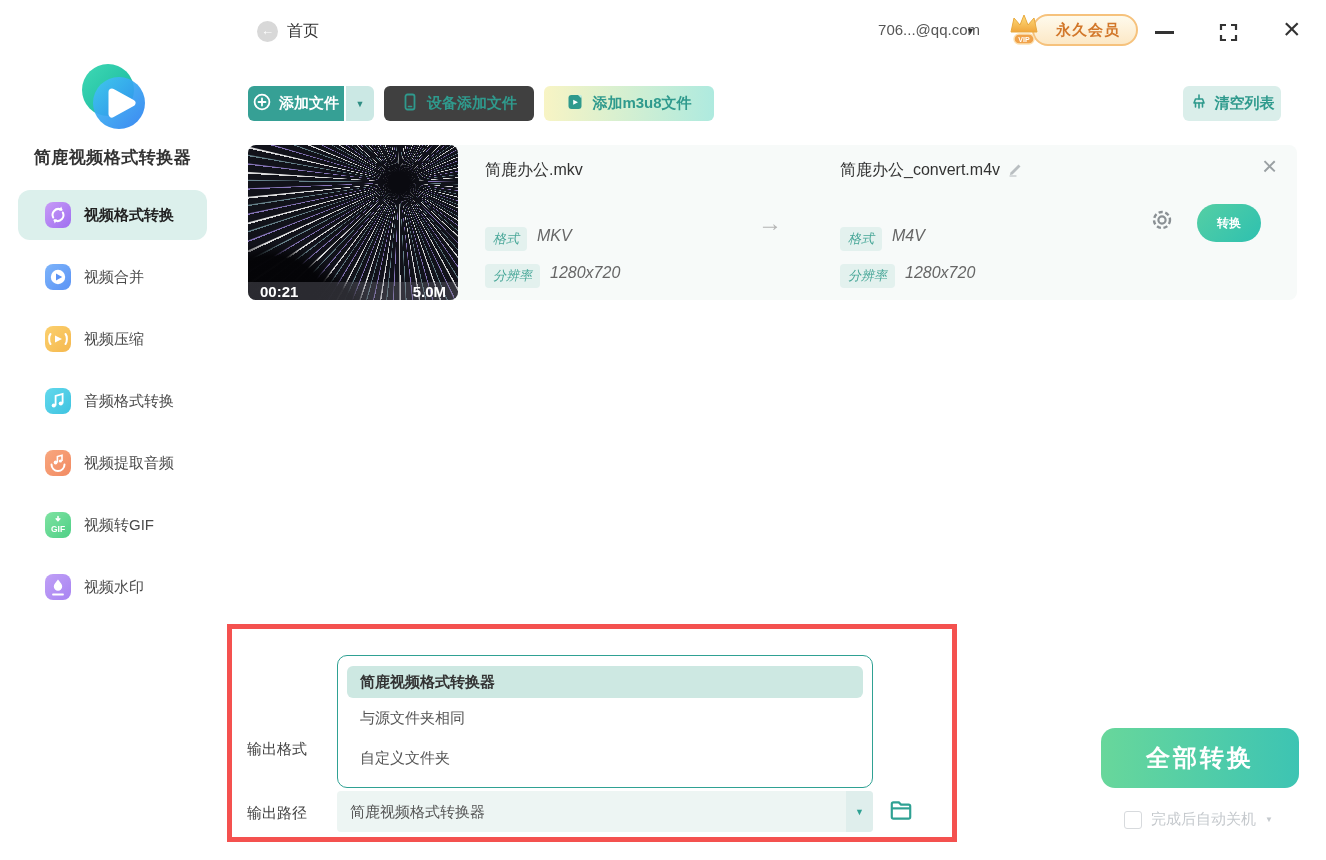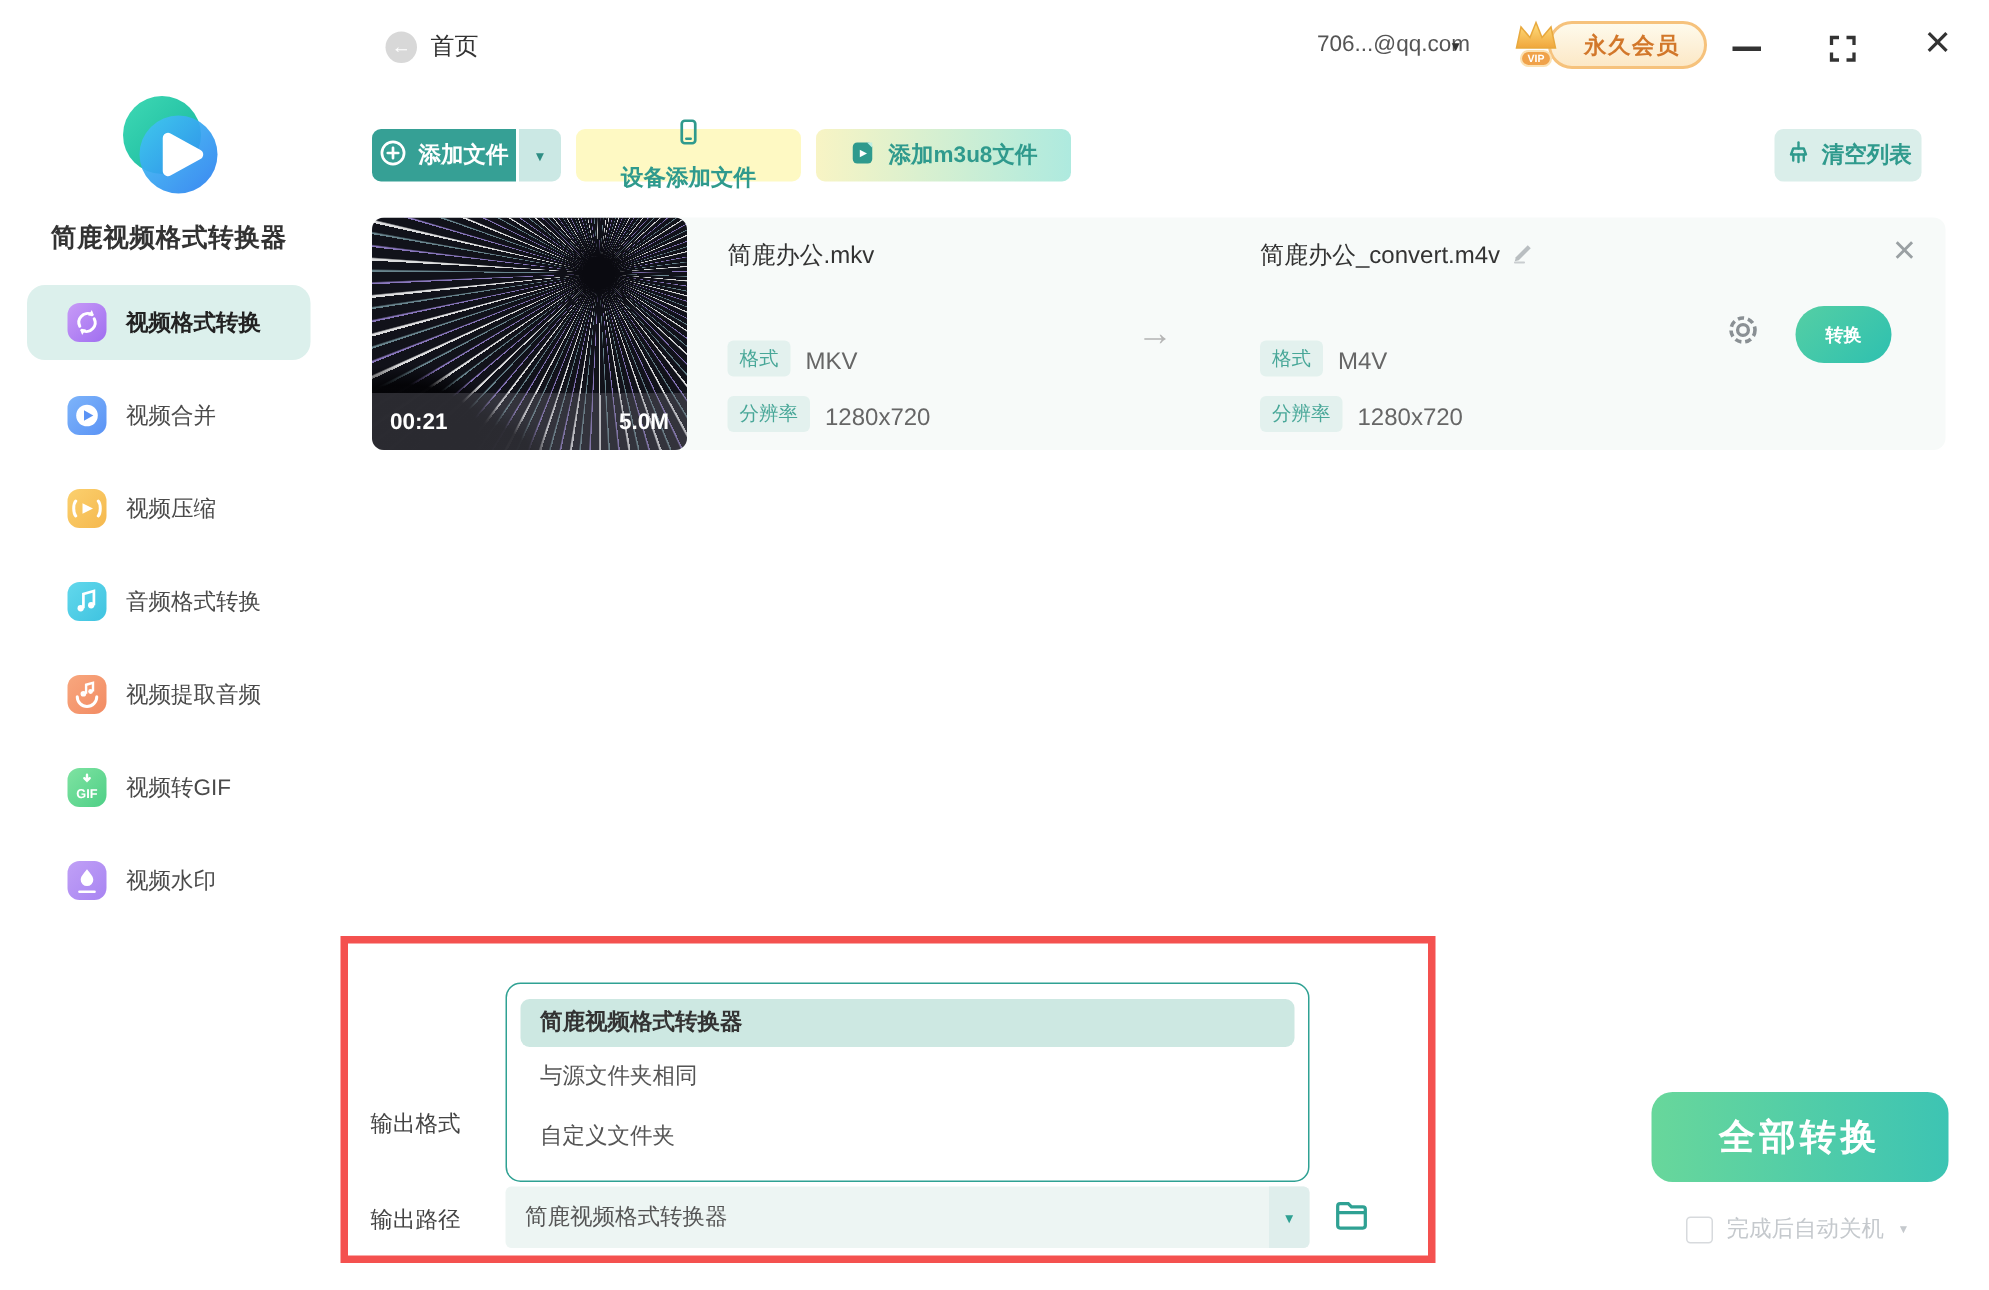--- a/index.html
+++ b/index.html
@@ -40,7 +40,7 @@
   .btn { height:35px; display:flex; align-items:center; justify-content:center; font-size:15px; font-weight:bold; border-radius:6px; cursor:pointer; }
   .btn-addfile { width:96px; background:#36a095; color:#fff; border-radius:6px 0 0 6px; gap:8px; }
   .btn-addfile-caret { width:28px; height:35px; margin-left:2px; background:#cbe8e4; color:#2f8e84; font-size:9px; display:flex; align-items:center; justify-content:center; border-radius:0 6px 6px 0; cursor:pointer; }
-  .btn-device { width:150px; margin-left:10px; background:#fef9c3; color:#2f9a8d; gap:8px;flex-direction:column; }
+  .btn-device { width:150px; margin-left:10px; background:#404040; color:#2f9a8d; gap:8px; }
   .btn-m3u8 { width:170px; margin-left:10px; background:linear-gradient(90deg,#f8f4c4,#aeeadf); color:#2f9a8d; gap:8px; }
   .btn-clear { position:absolute; left:1183px; top:86px; width:98px; background:#daeeea; color:#2f9a8d; gap:7px; }
 

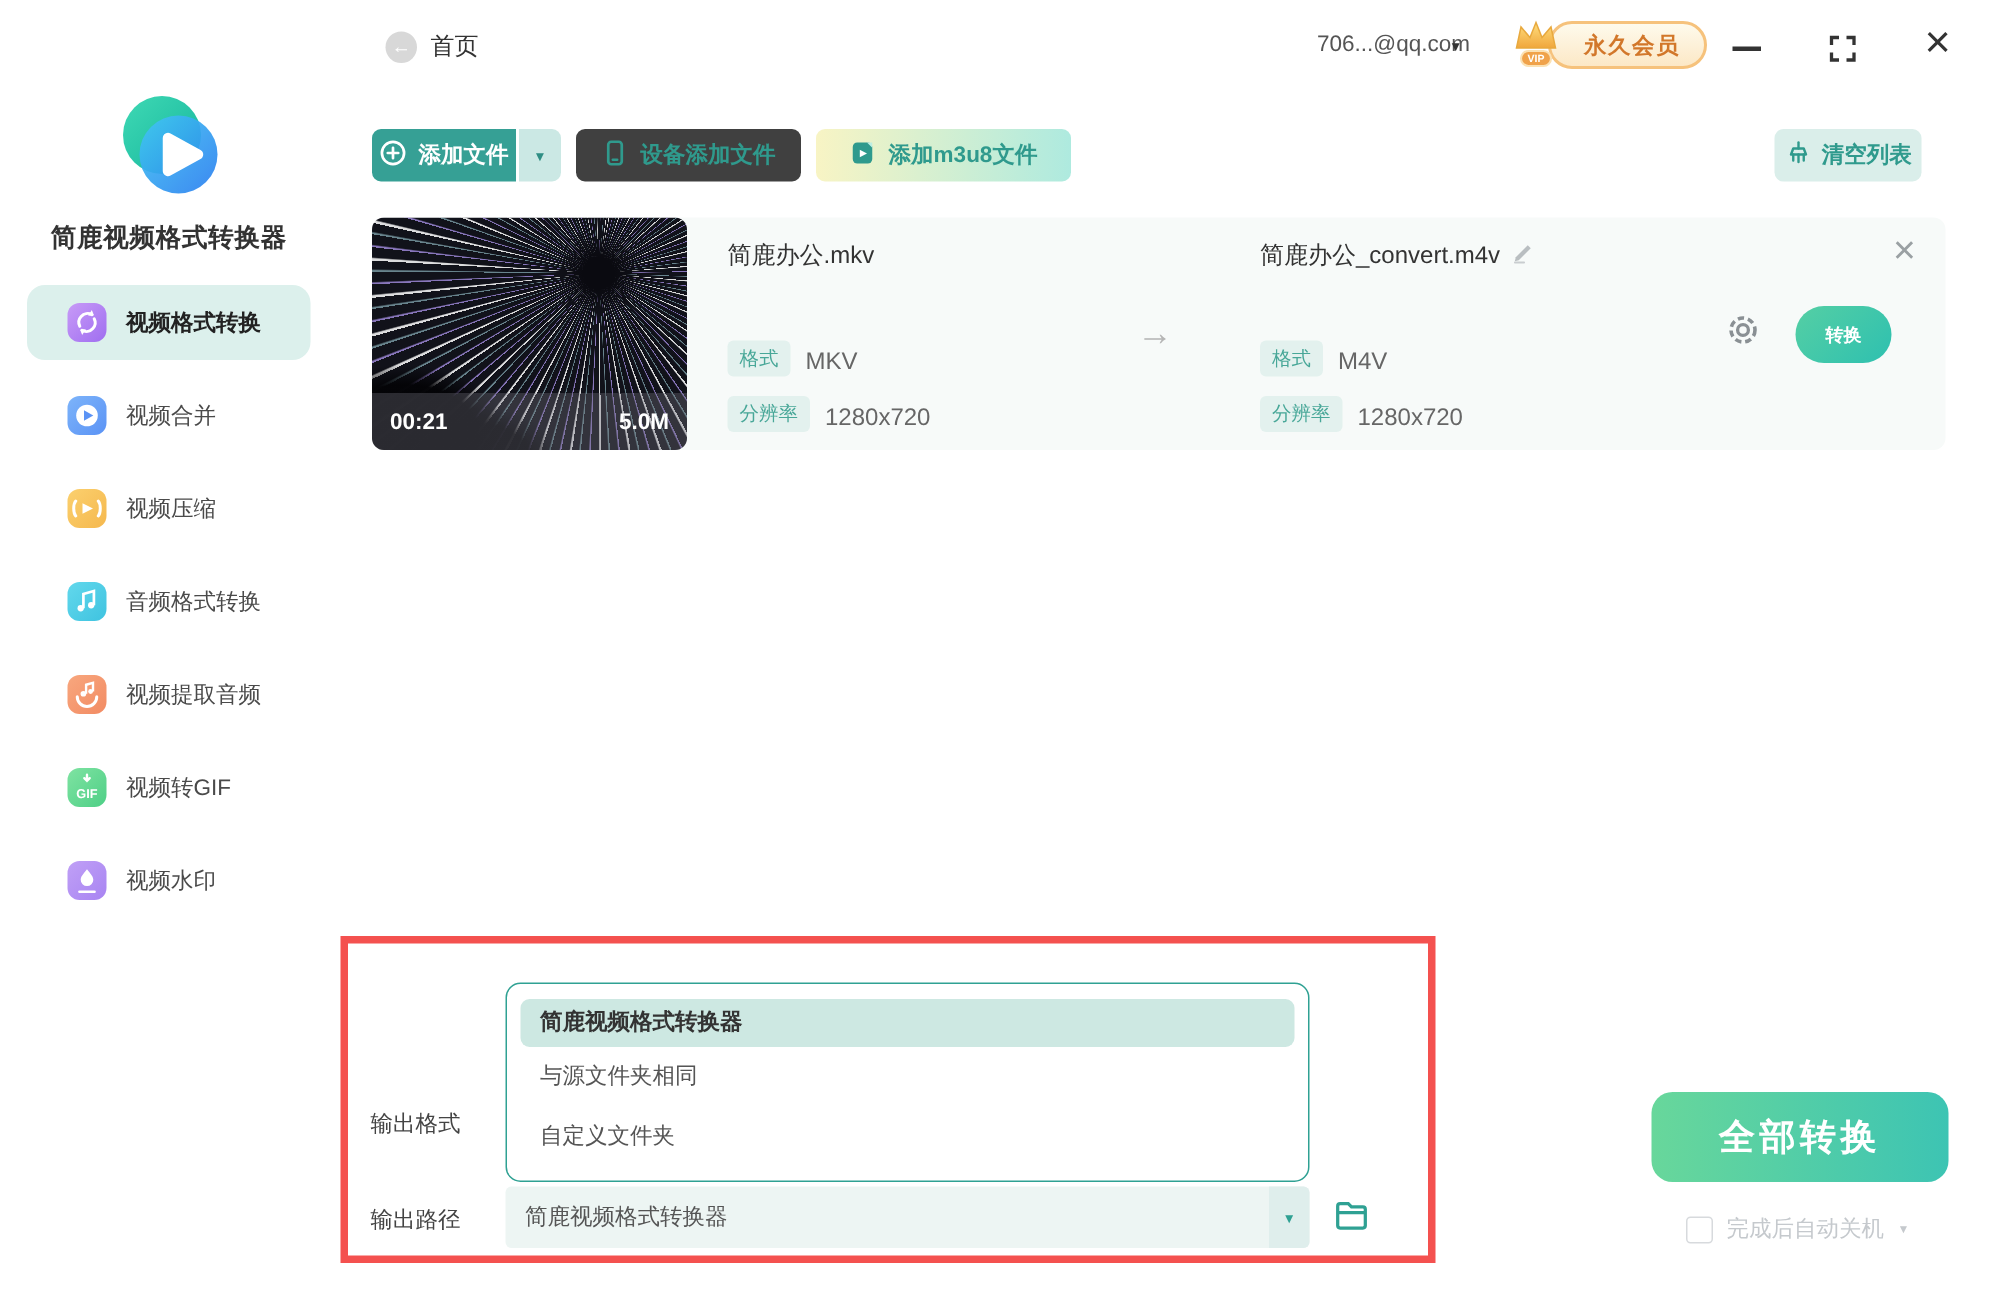--- a/index.html
+++ b/index.html
@@ -55,7 +55,7 @@
       #11121a; }
   .thumb-bar { position:absolute; left:0; right:0; bottom:0; height:38px; background:rgba(115,115,125,.35); display:flex; align-items:center; justify-content:space-between; padding:0 12px; color:#fff; font-size:15px; font-weight:bold; }
   .src-name { position:absolute; left:237px; top:15px; font-size:16px; color:#333; }
-  .meta-row { position:absolute; display:flex; align-items:flex-end; }
+  .meta-row { position:absolute; display:flex; align-items:flex-start;font-style:italic; }
   .meta-badge { background:#e3f1ee; color:#48a798; font-size:13px; padding:3px 8px; border-radius:4px; }
   .meta-val { margin-left:10px; font-size:16px; color:#666; }
   .flow-arrow { position:absolute; left:510px; top:64px; font-size:24px; color:#b5b5b5; }

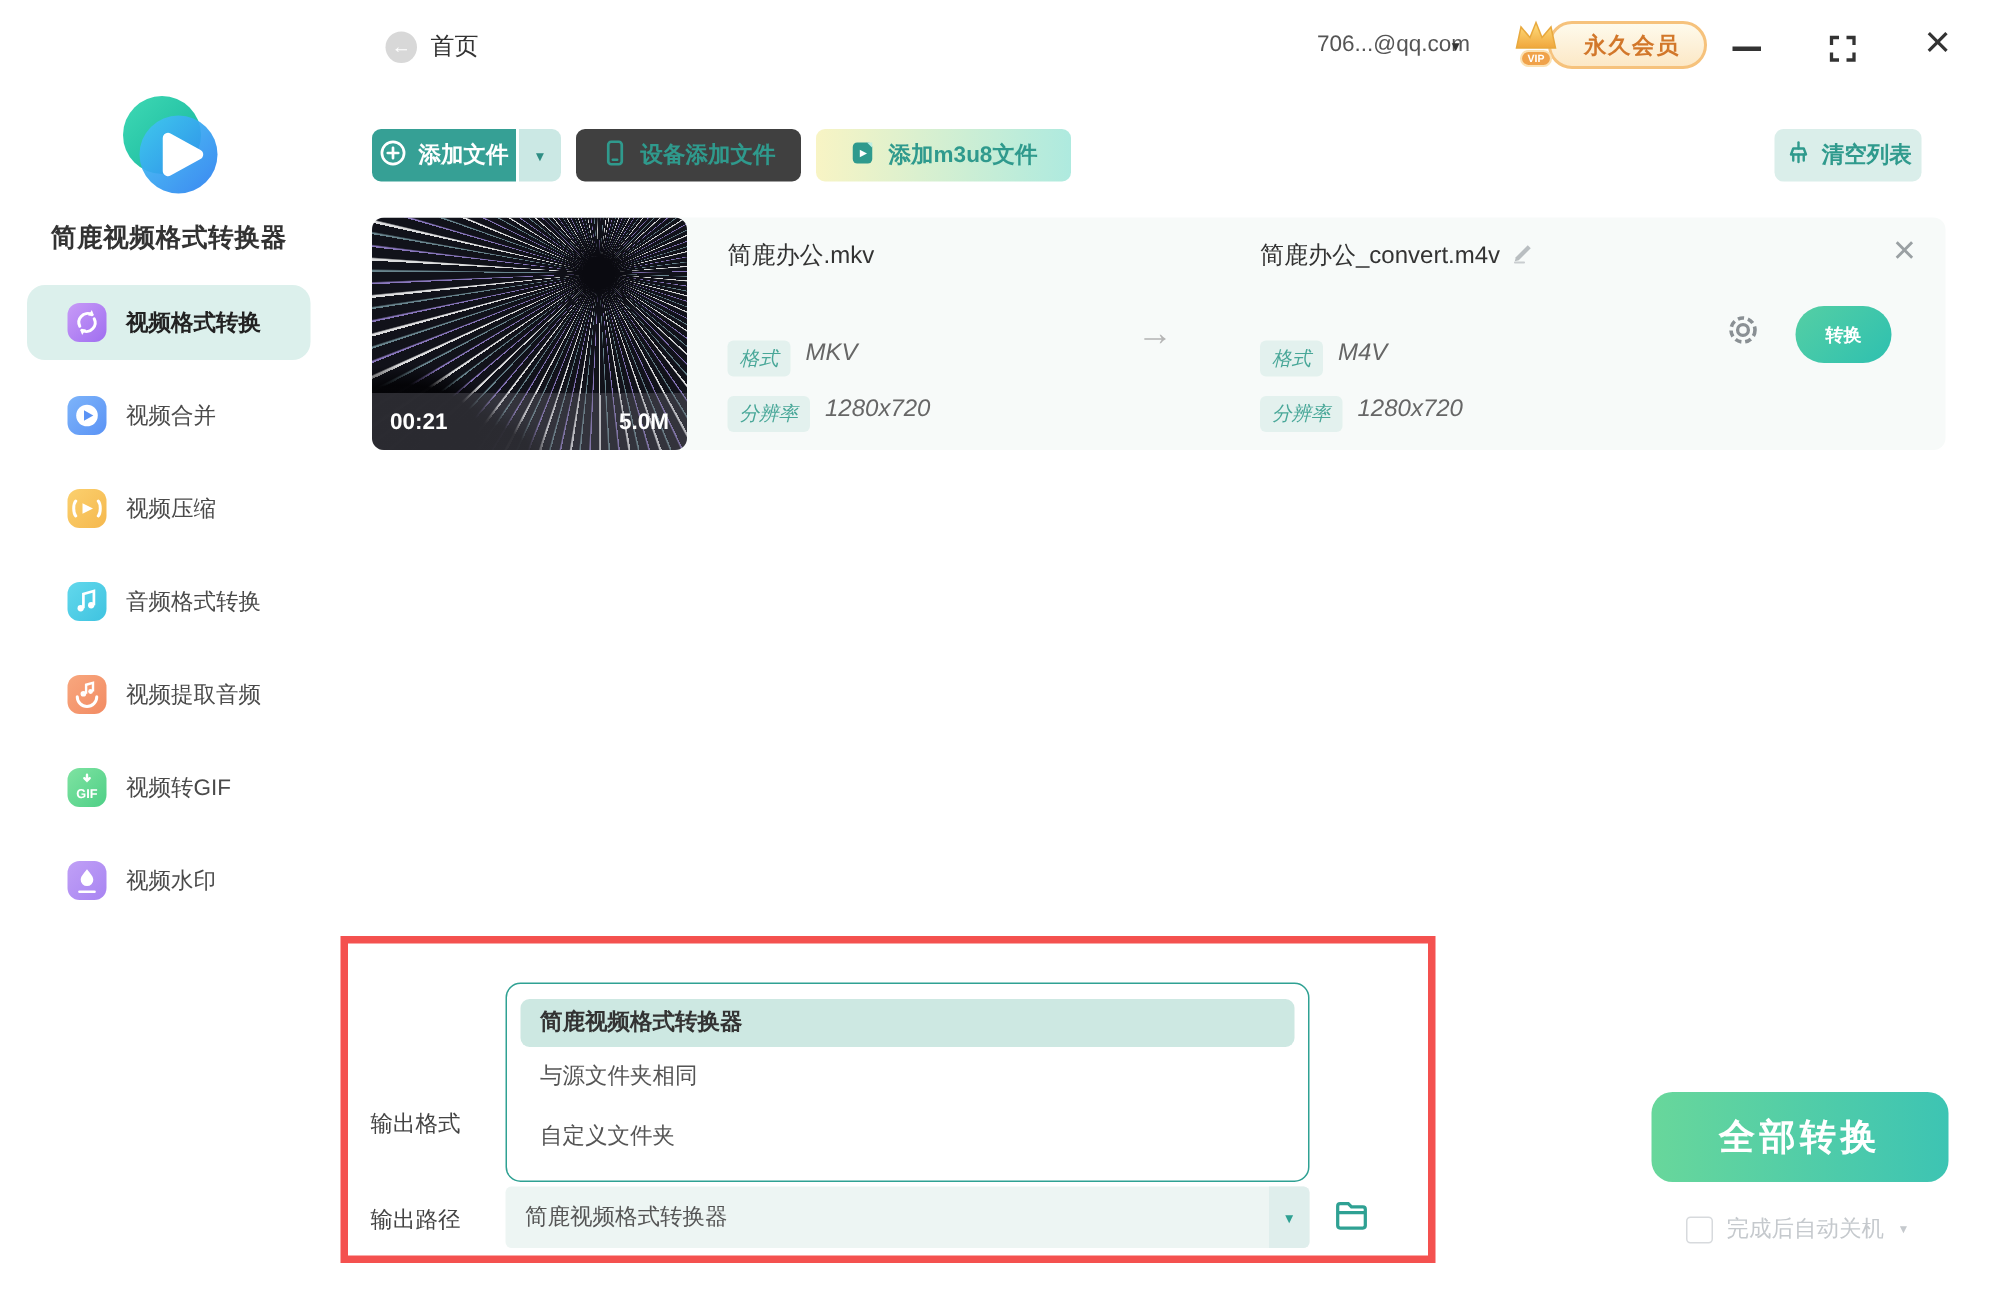--- a/index.html
+++ b/index.html
@@ -53,7 +53,7 @@
       radial-gradient(circle 30px at 72% 24%, #0a0a10 35%, rgba(10,10,16,0) 100%),
       repeating-conic-gradient(from 10deg at 72% 24%, rgba(255,255,255,.85) 0deg .5deg, rgba(18,18,26,0) .9deg 3.4deg, rgba(186,160,255,.7) 3.4deg 3.7deg, rgba(18,18,26,0) 4.1deg 6.6deg, rgba(175,225,235,.55) 6.6deg 6.9deg, rgba(18,18,26,0) 7.3deg 9.4deg),
       #11121a; }
-  .thumb-bar { position:absolute; left:0; right:0; bottom:0; height:38px; background:rgba(115,115,125,.35); display:flex; align-items:center; justify-content:space-between; padding:0 12px; color:#fff; font-size:15px; font-weight:bold; }
+  .thumb-bar { position:absolute; left:0; right:0; bottom:0; height:18px; background:rgba(115,115,125,.35); display:flex; align-items:center; justify-content:space-between; padding:0 12px; color:#fff; font-size:15px; font-weight:bold; }
   .src-name { position:absolute; left:237px; top:15px; font-size:16px; color:#333; }
   .meta-row { position:absolute; display:flex; align-items:flex-start;font-style:italic; }
   .meta-badge { background:#e3f1ee; color:#48a798; font-size:13px; padding:3px 8px; border-radius:4px; }

